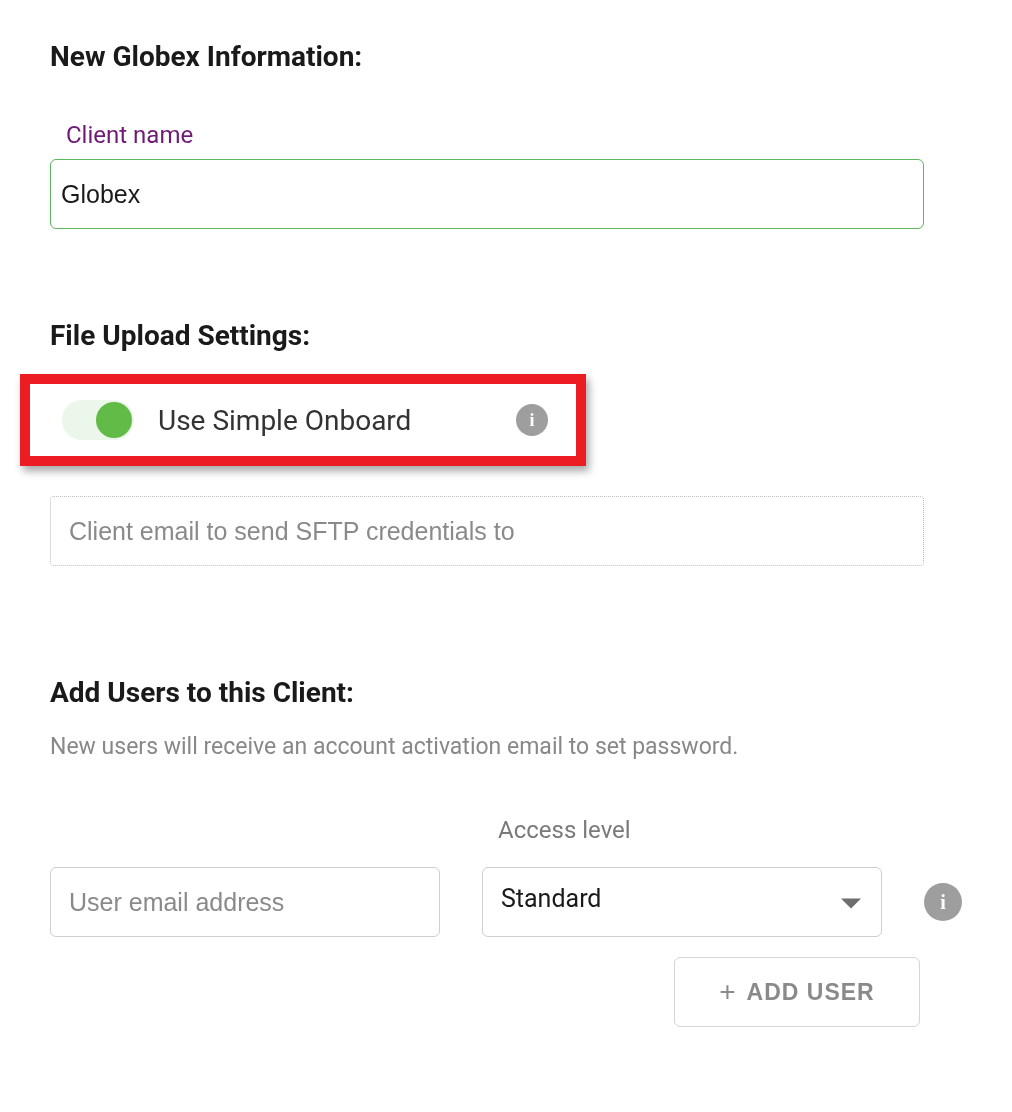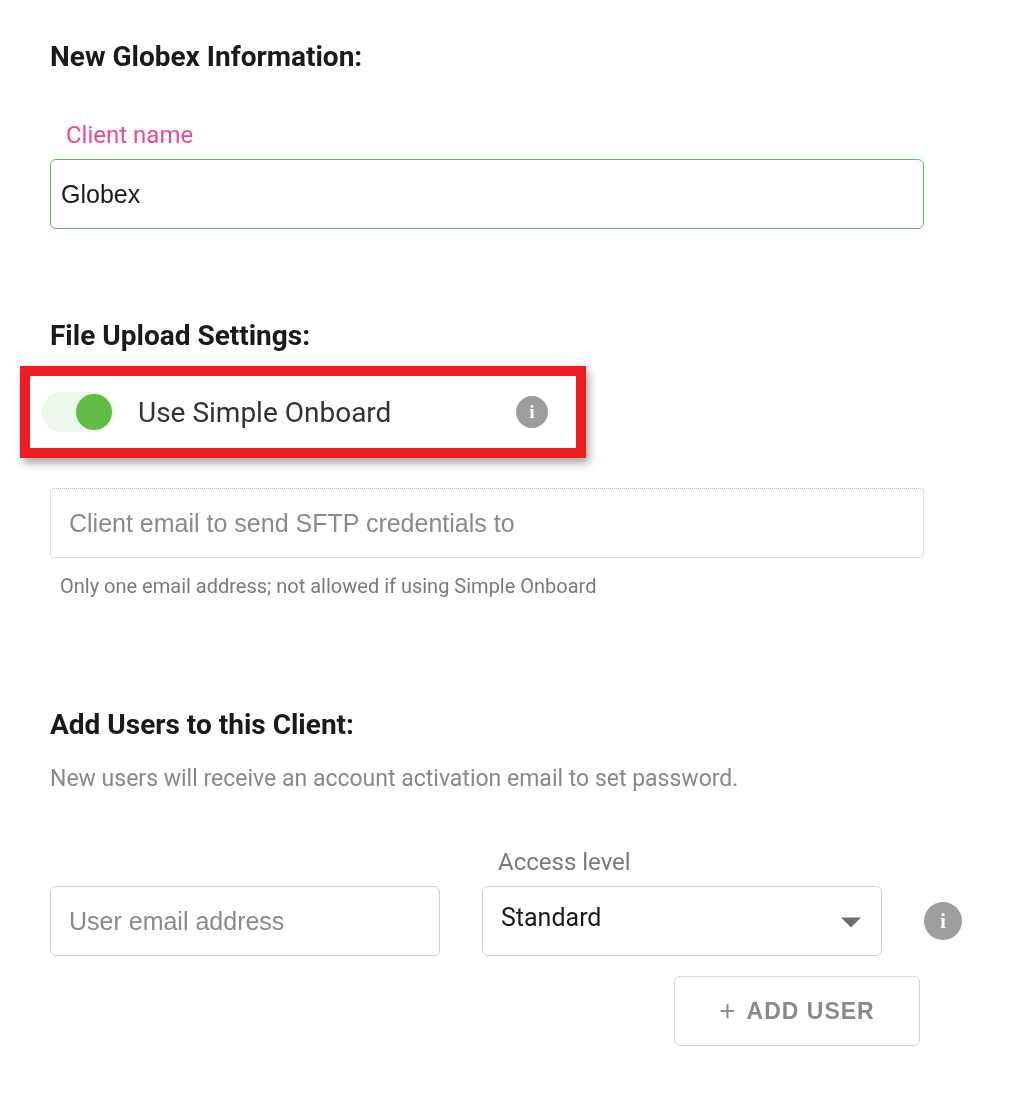--- a/index.html
+++ b/index.html
@@ -21,7 +21,7 @@
     }
     .field-label {
       font-size: 24px;
-      color: #ec4899;
+      color: #701a75;
       margin-bottom: 10px;
       margin-left: 16px;
       margin-top: 48px;

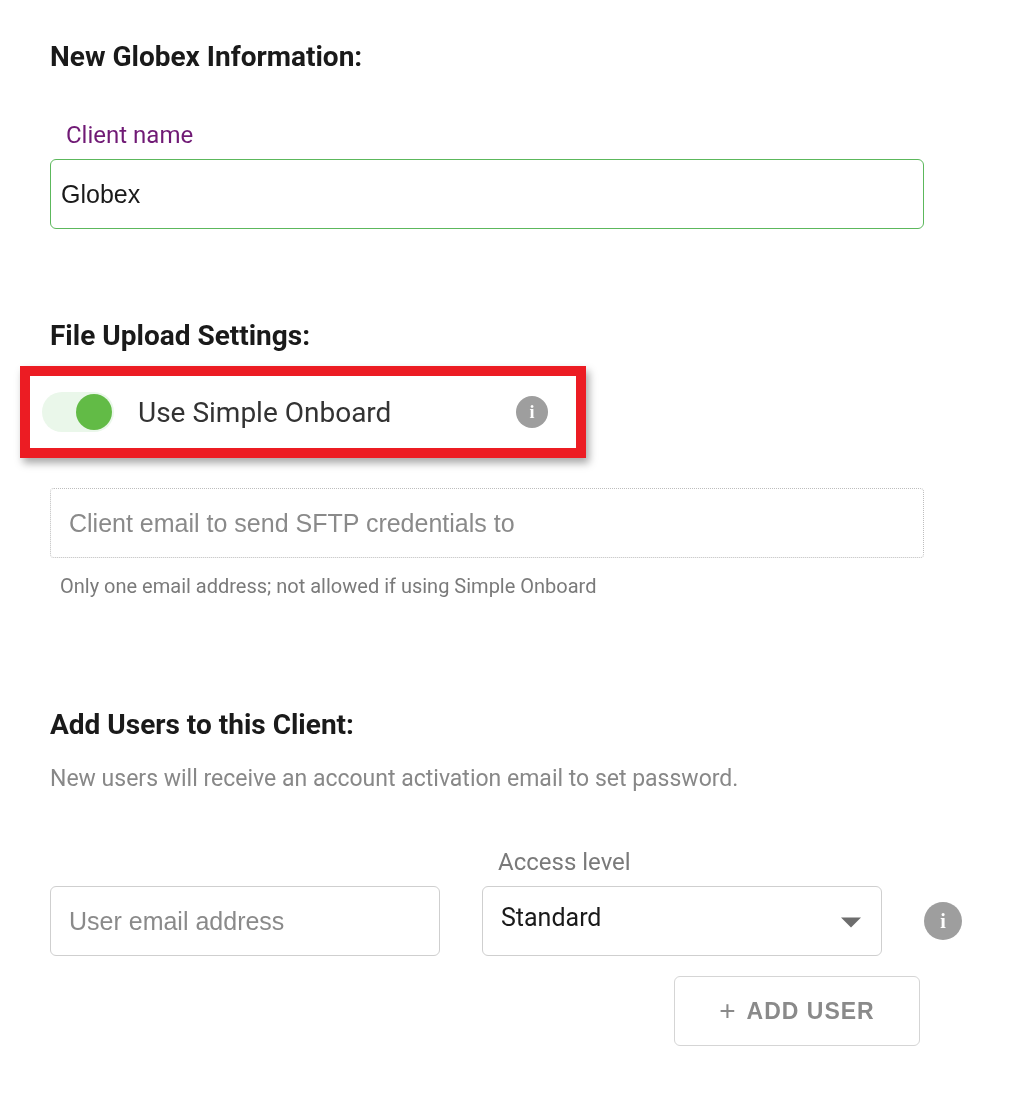--- a/index.html
+++ b/index.html
@@ -45,14 +45,14 @@
     .highlight-box {
       width: 566px;
       border: 10px solid #ec1c23;
-      padding: 16px 28px 16px 12px;
+      padding: 16px 28px 16px 32px;
       display: flex;
       align-items: center;
       gap: 24px;
       box-shadow: 3px 5px 8px rgba(0,0,0,.35);
       background: #fff;
       position: relative;
-      margin-top: 14px;
+      margin-top: 22px;
       margin-left: -30px;
     }
     .toggle {

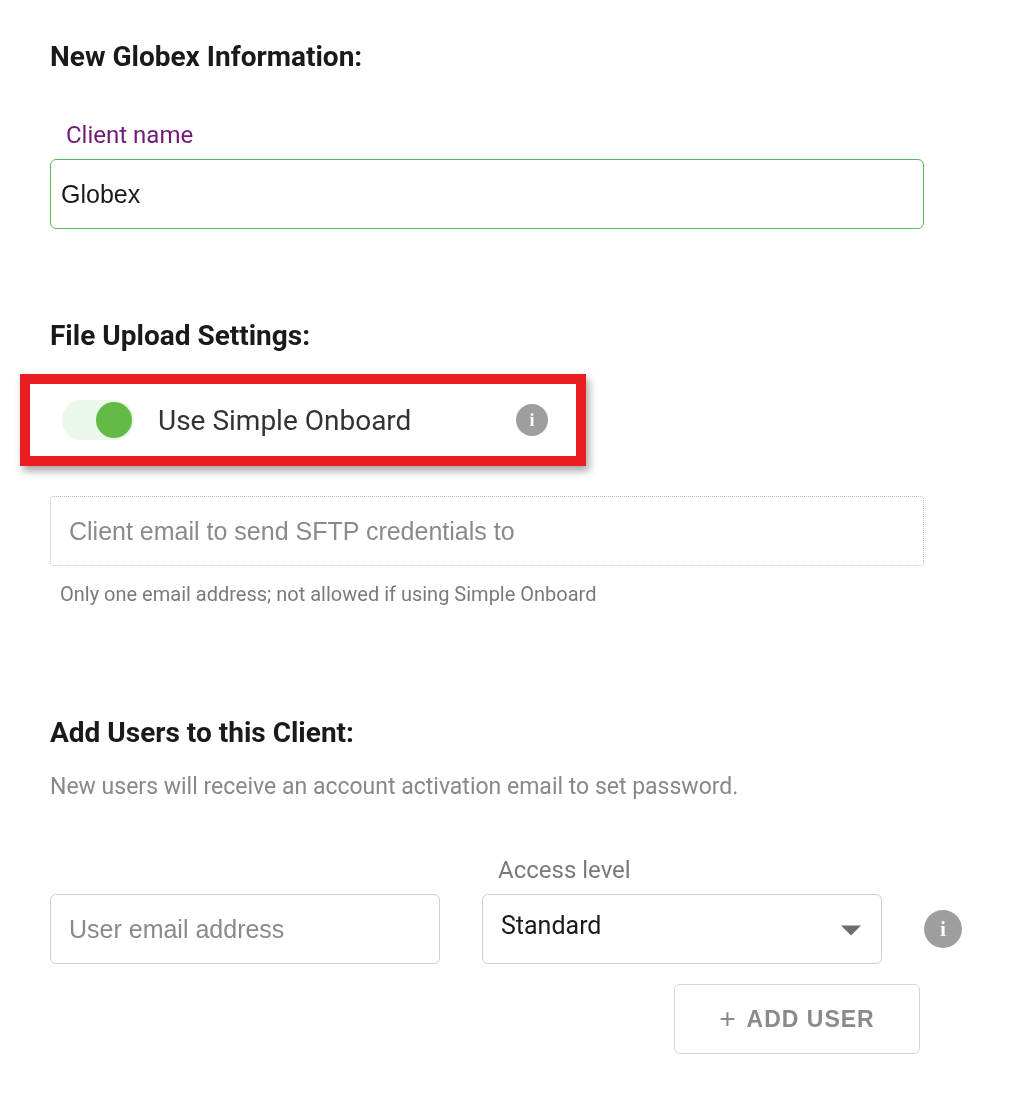--- a/index.html
+++ b/index.html
@@ -223,7 +223,6 @@
   </div>
 
   <input type="text" class="dotted-input" placeholder="Client email to send SFTP credentials to" style="">
-  <div class="helper-text">Only one email address; not allowed if using Simple Onboard</div>
 </div>
 
 <div class="add-users-section">

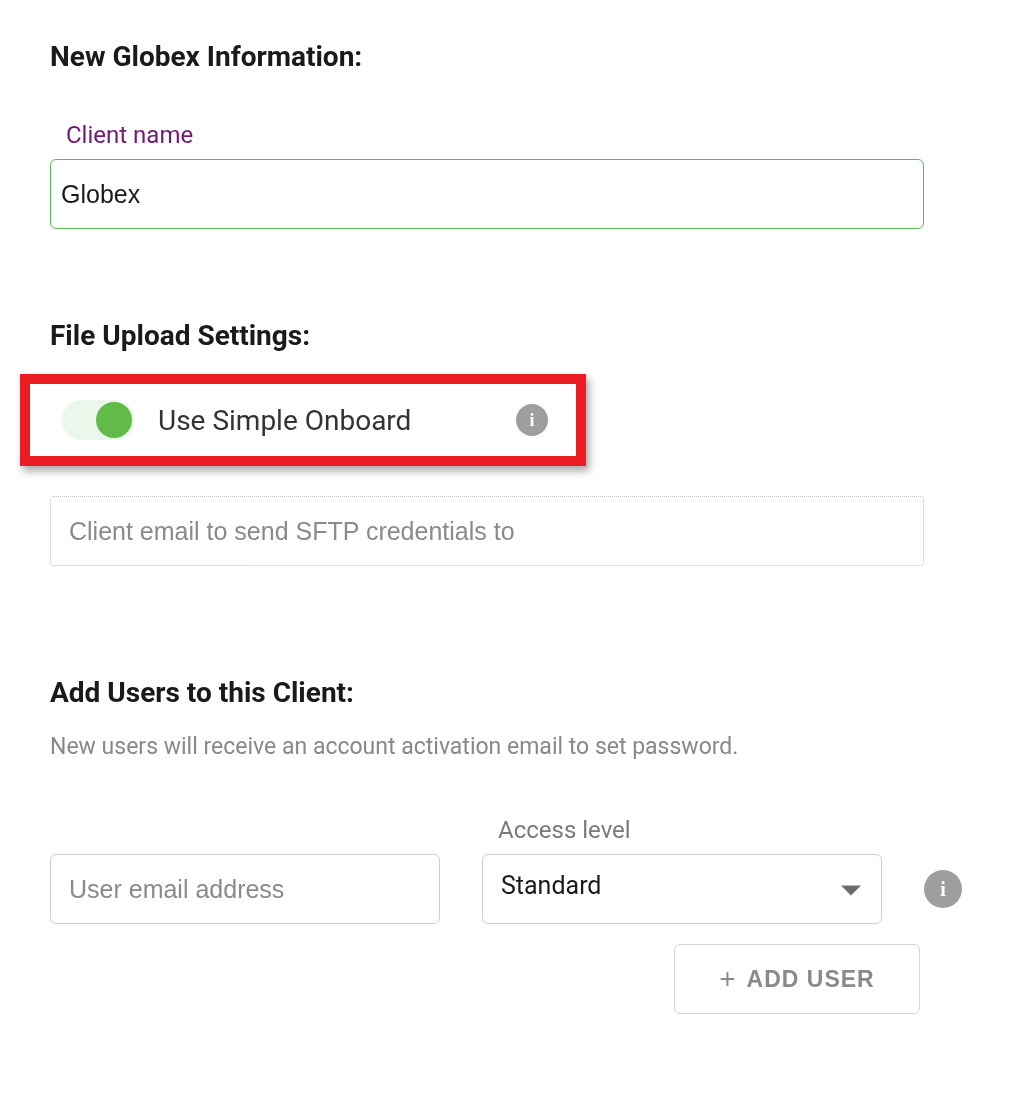--- a/index.html
+++ b/index.html
@@ -143,7 +143,7 @@
     .access-label {
       font-size: 24px;
       color: #7a7a7a;
-      margin-bottom: 10px;
+      margin-bottom: 23px;
       margin-left: 16px;
     }
     .select-box {

